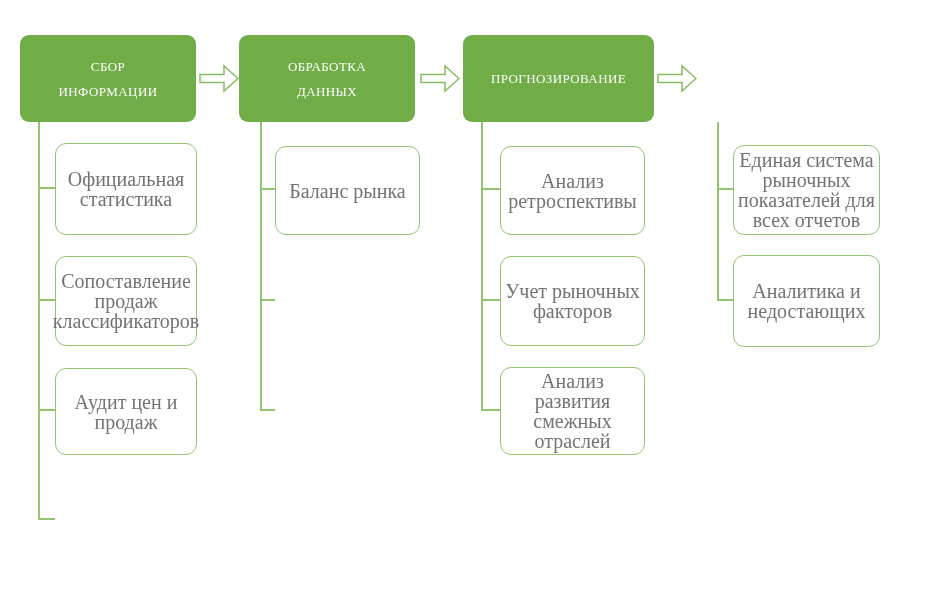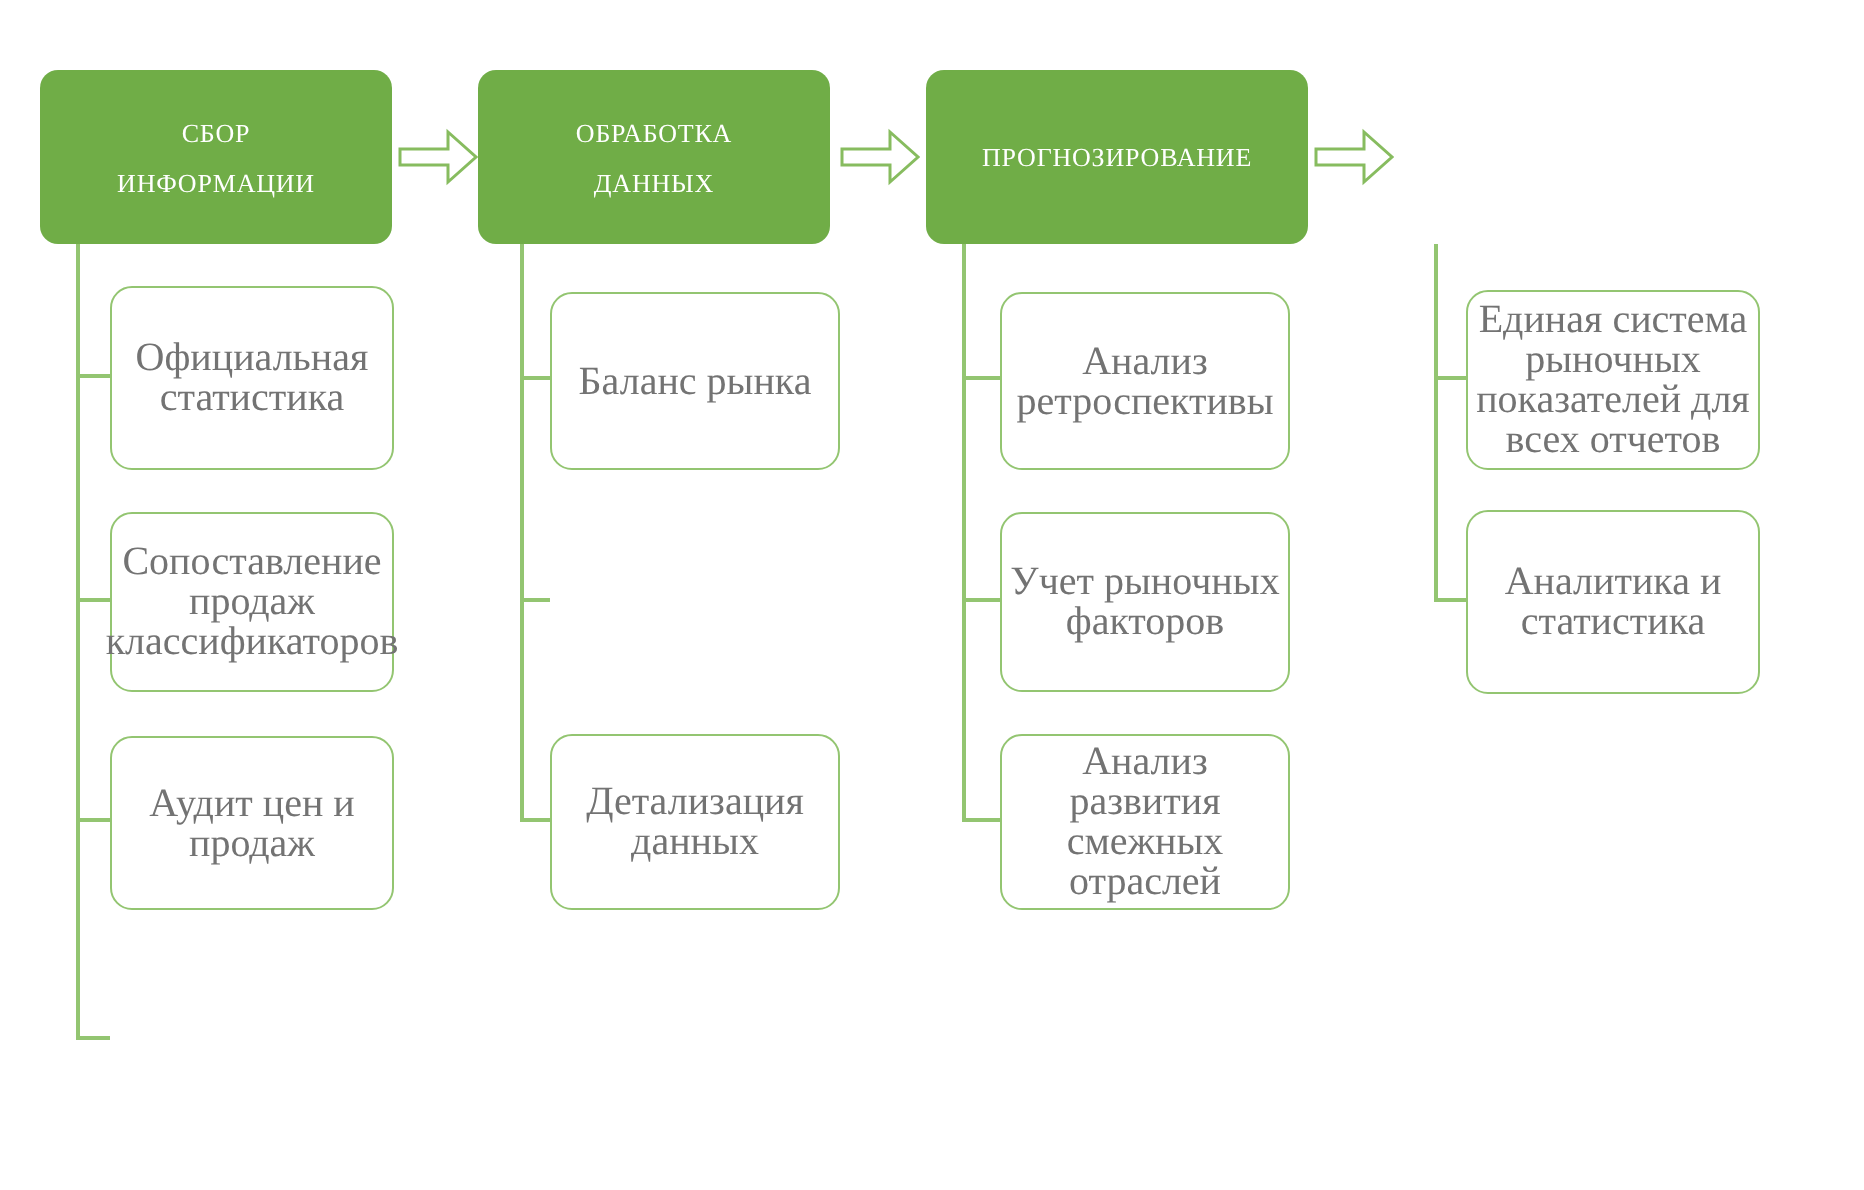--- a/index.html
+++ b/index.html
@@ -122,7 +122,7 @@
   </div>
   <div class="item" style="left:733px;top:255px;width:145px;height:90px">
     <span class="item-label">Аналитика и
-статистика</span>
+недостающих</span>
   </div>
 
 </div>

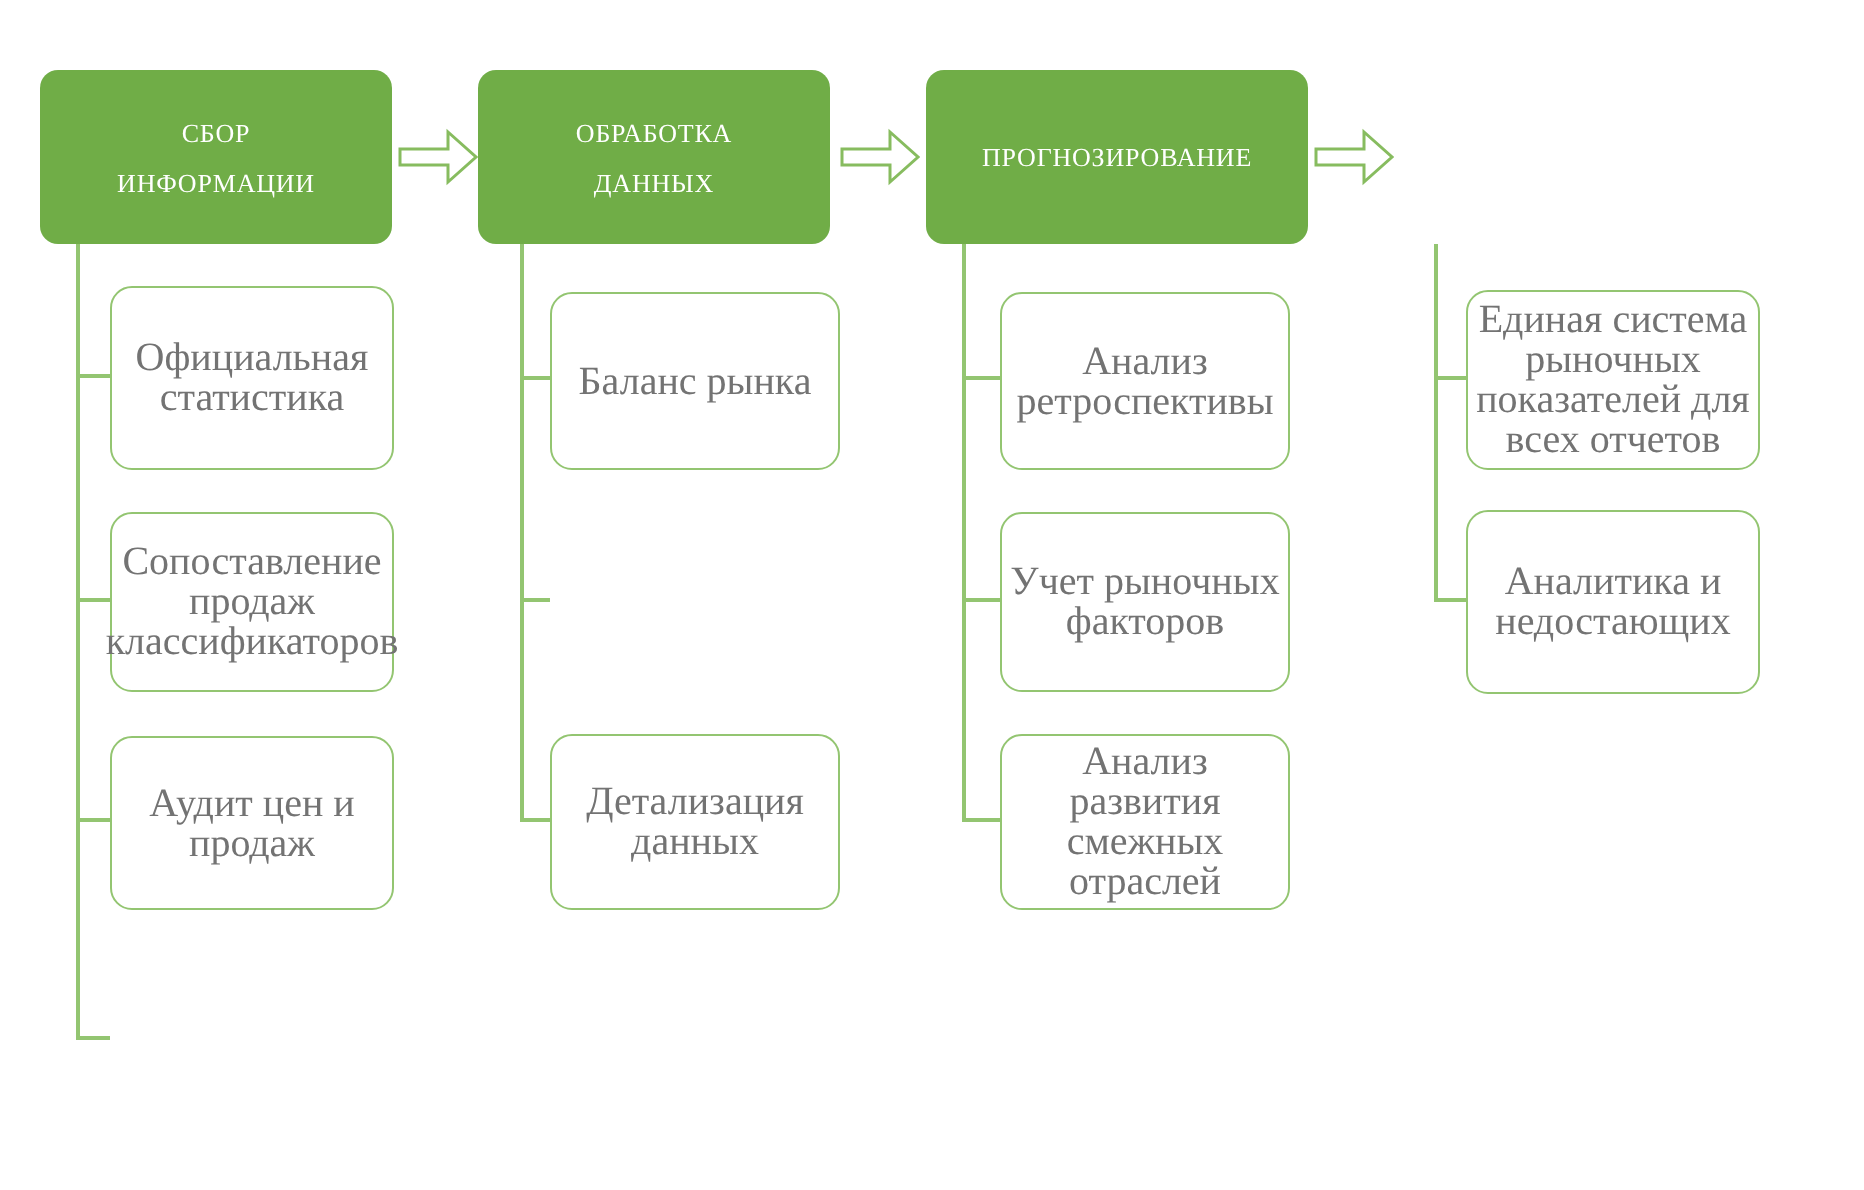--- a/index.html
+++ b/index.html
@@ -95,10 +95,6 @@
   <div class="item" style="left:275px;top:146px;width:143px;height:87px">
     <span class="item-label">Баланс рынка</span>
   </div>
-  <div class="item" style="left:275px;top:367px;width:143px;height:86px">
-    <span class="item-label">Детализация
-данных</span>
-  </div>
 
   <div class="item" style="left:500px;top:146px;width:143px;height:87px">
     <span class="item-label">Анализ

